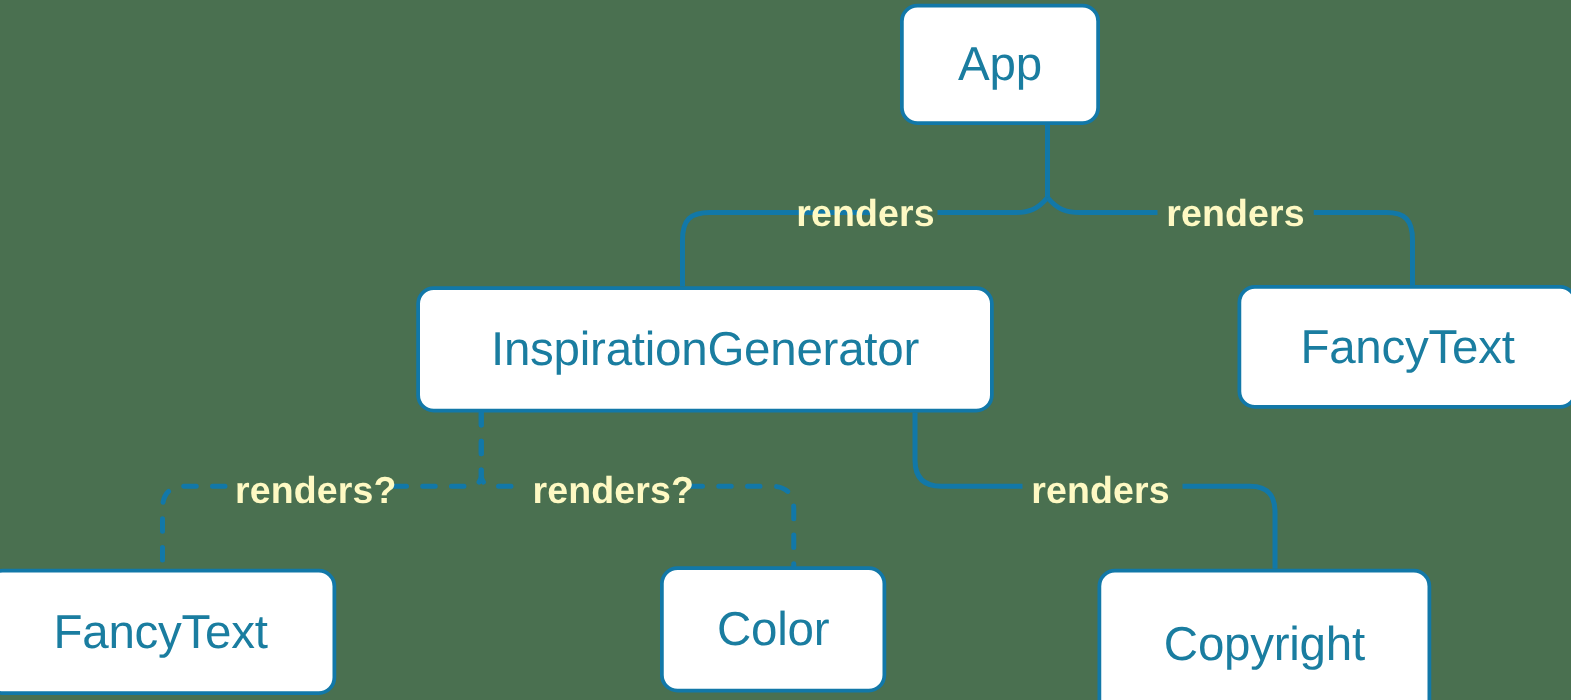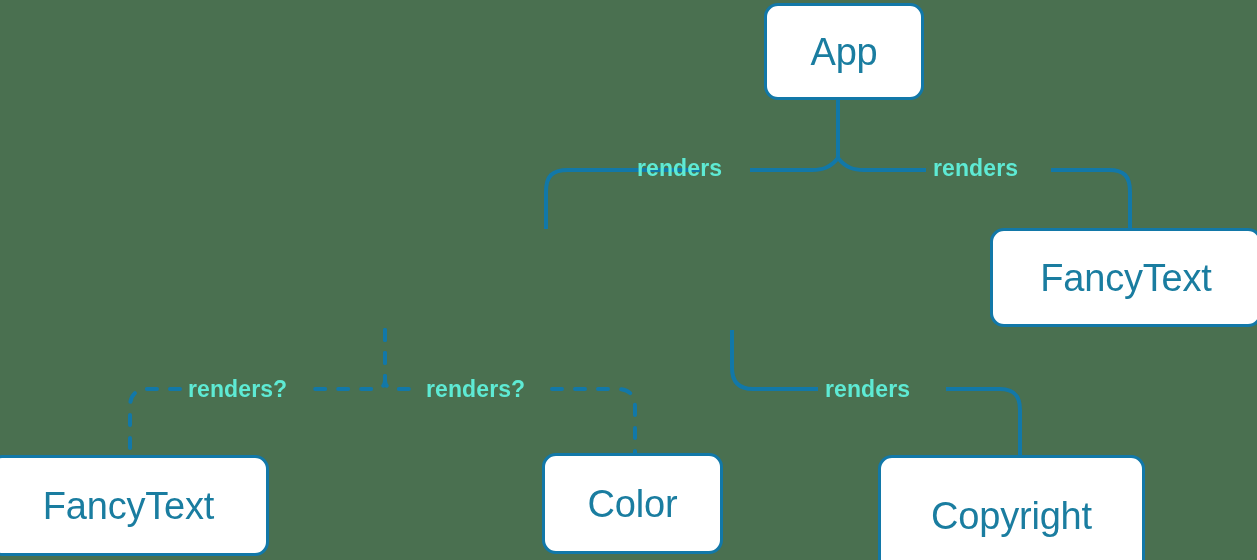--- a/index.html
+++ b/index.html
@@ -79,7 +79,7 @@
     </g>
   </svg>
 
-  <div class="node" style="left:764px; top:3px; width:160px; height:97px;">
+  <div class="node" style="left:720px; top:3px; width:160px; height:97px;">
     <span class="node-label">App</span>
   </div>
 

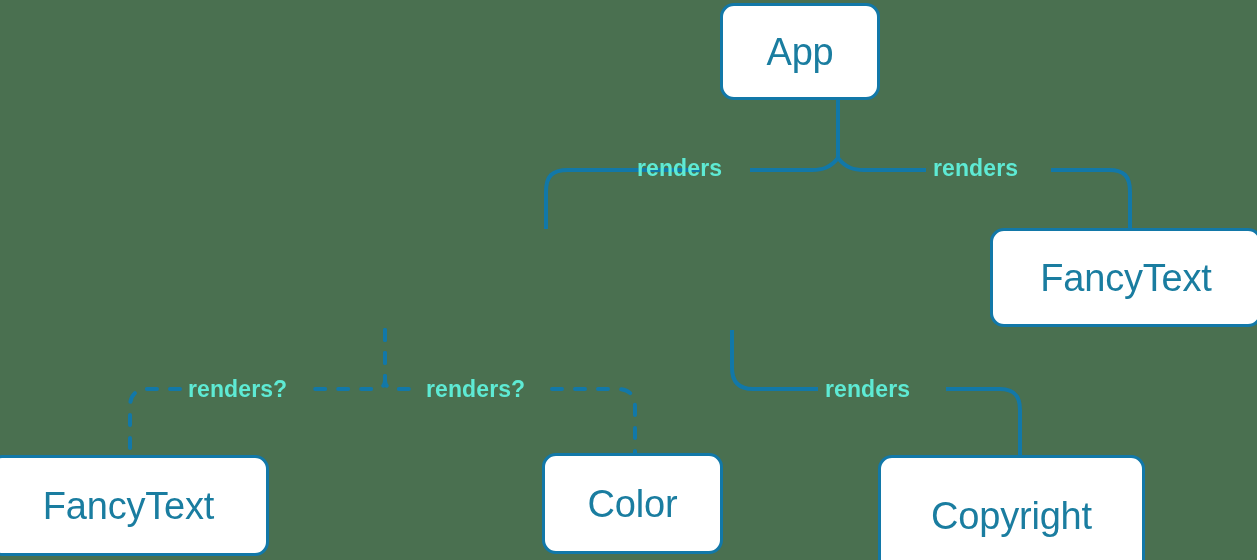--- a/index.html
+++ b/index.html
@@ -47,8 +47,8 @@
   }
   .edge-label {
     position: absolute;
-    color: #5eead4;
-    font-size: 23px;
+    color: #fef9c3;
+    font-size: 30px;
     font-weight: 600;
     letter-spacing: 0.1px;
     white-space: nowrap;

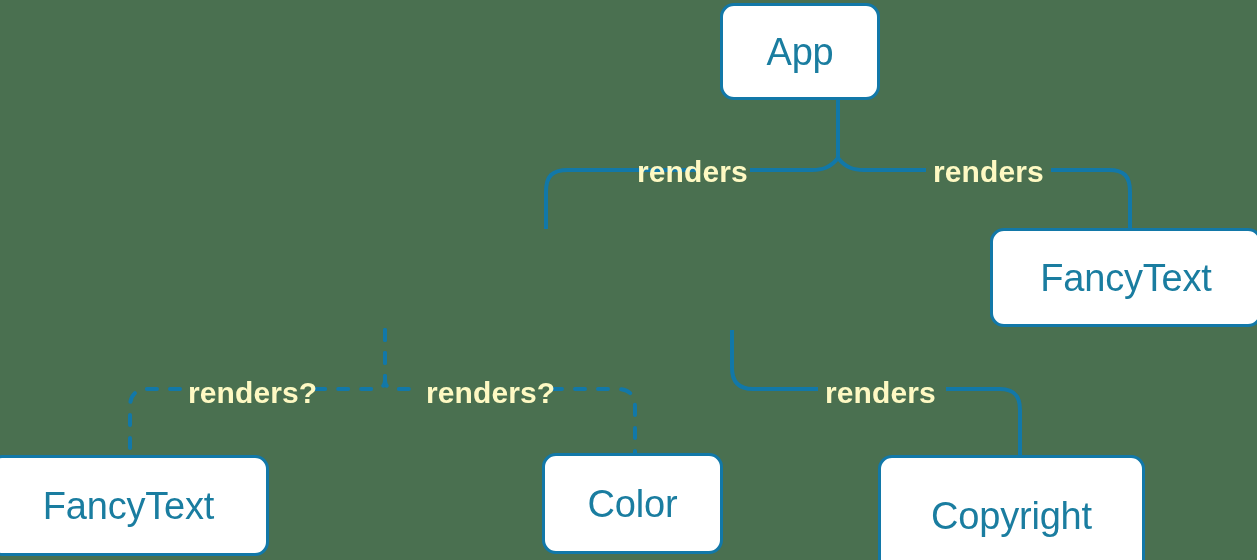--- a/index.html
+++ b/index.html
@@ -83,6 +83,9 @@
     <span class="node-label">App</span>
   </div>
 
+  <div class="node" style="left:333px; top:229px; width:462px; height:101px;">
+    <span class="node-label">InspirationGenerator</span>
+  </div>
 
   <div class="node" style="left:990px; top:228px; width:272px; height:99px;">
     <span class="node-label">FancyText</span>

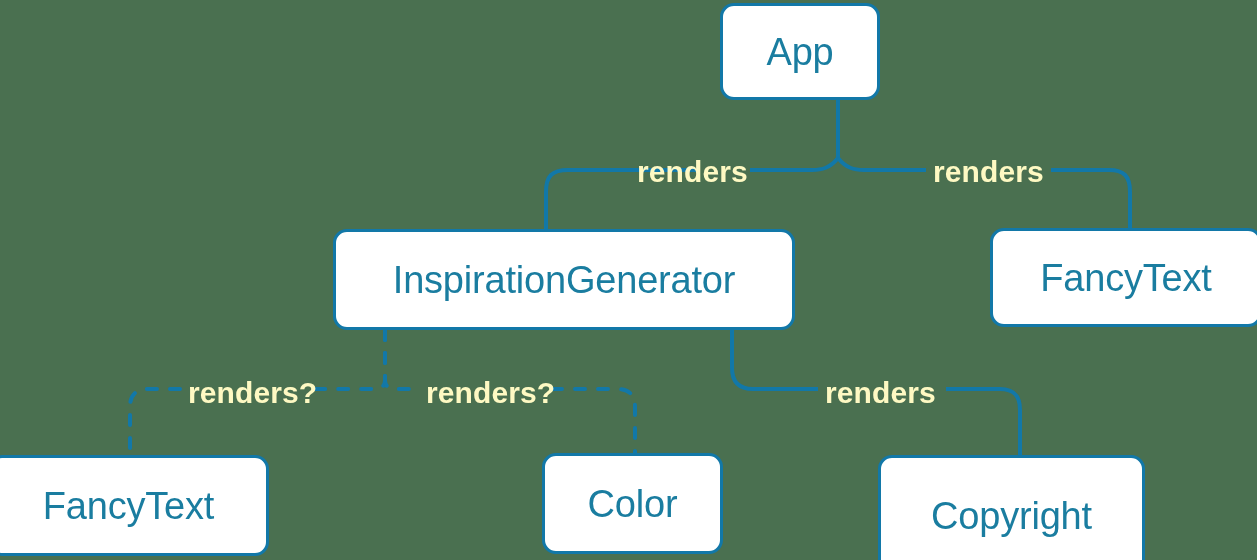--- a/index.html
+++ b/index.html
@@ -95,7 +95,7 @@
     <span class="node-label">FancyText</span>
   </div>
 
-  <div class="node" style="left:542px; top:453px; width:181px; height:101px;">
+  <div class="node" style="left:528px; top:453px; width:181px; height:101px;">
     <span class="node-label">Color</span>
   </div>
 

